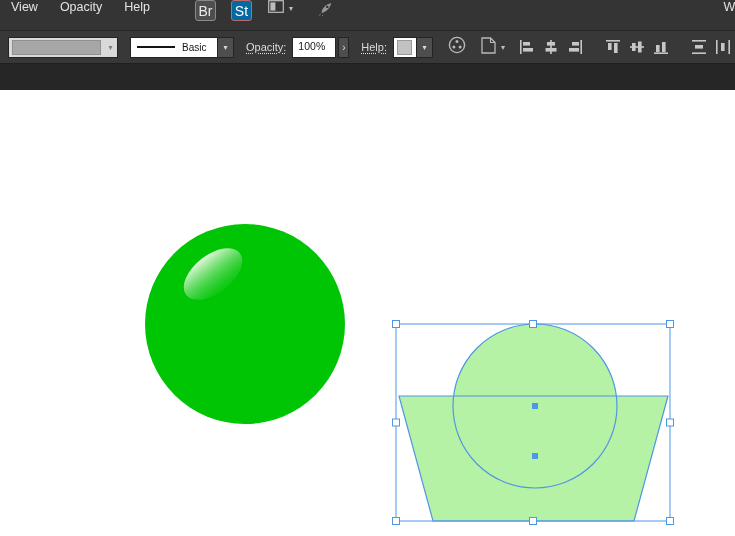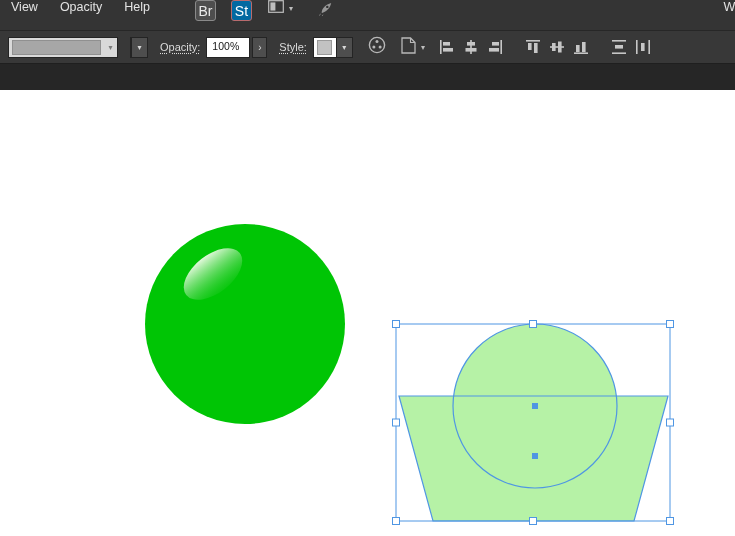--- a/index.html
+++ b/index.html
@@ -112,6 +112,10 @@
   </div>
 
   <div class="combo-basic">
+    <div class="basic-body">
+      <span class="stroke-line"></span>
+      <span class="basic-label">Basic</span>
+    </div>
     <div class="chev-btn">▾</div>
   </div>
 

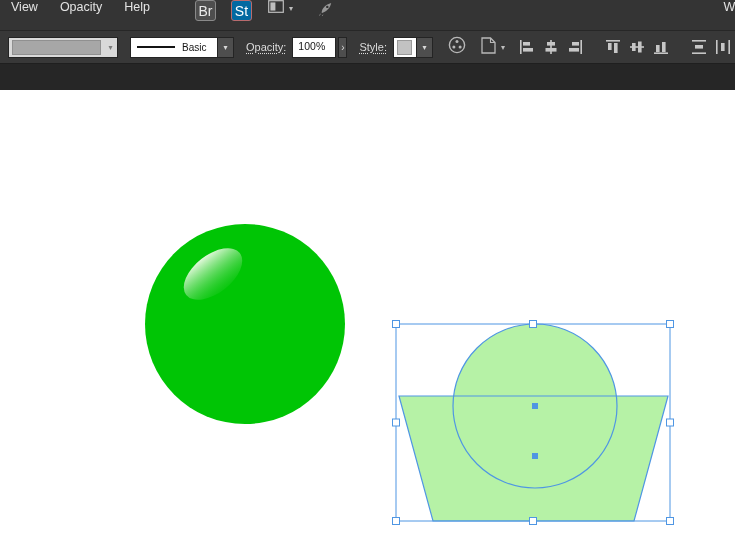--- a/index.html
+++ b/index.html
@@ -123,7 +123,7 @@
   <input class="field-opacity" value="100%" style="">
   <div class="more-btn">›</div>
 
-  <span class="ctrl-label">Style:</span>
+  <span class="ctrl-label">Help:</span>
   <div class="combo-style">
     <div class="style-body">
       <div class="style-swatch"></div>

